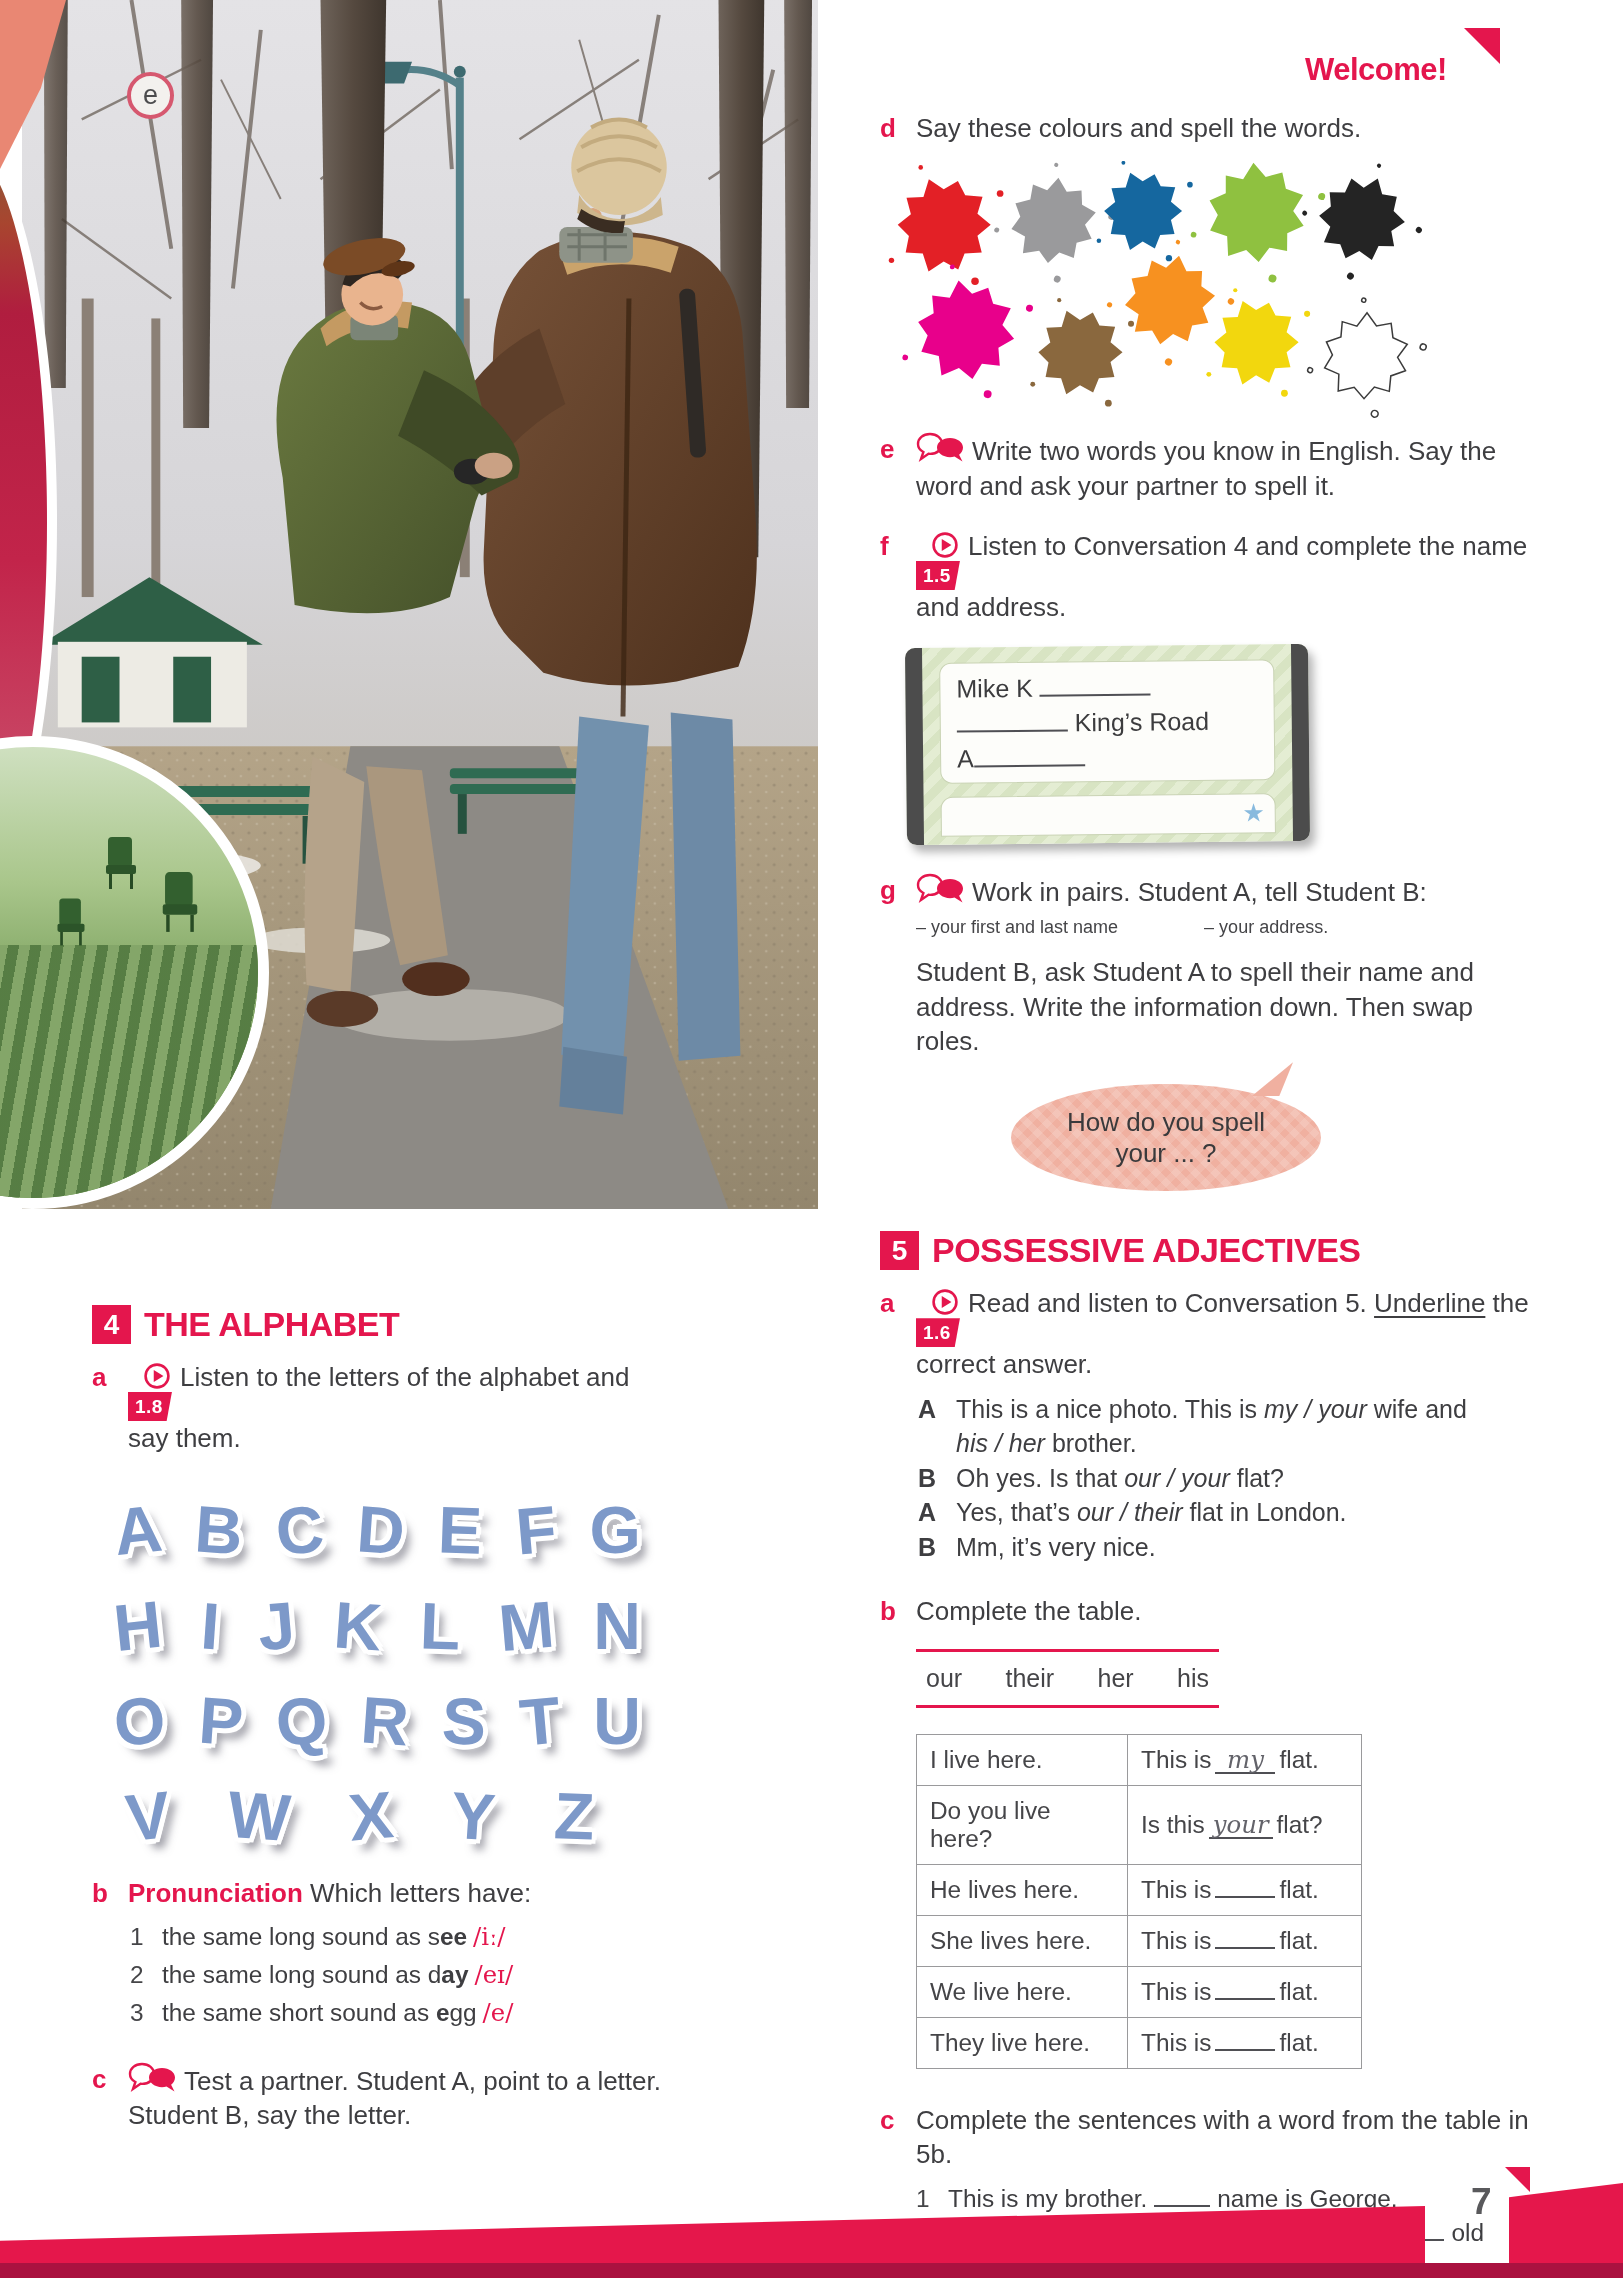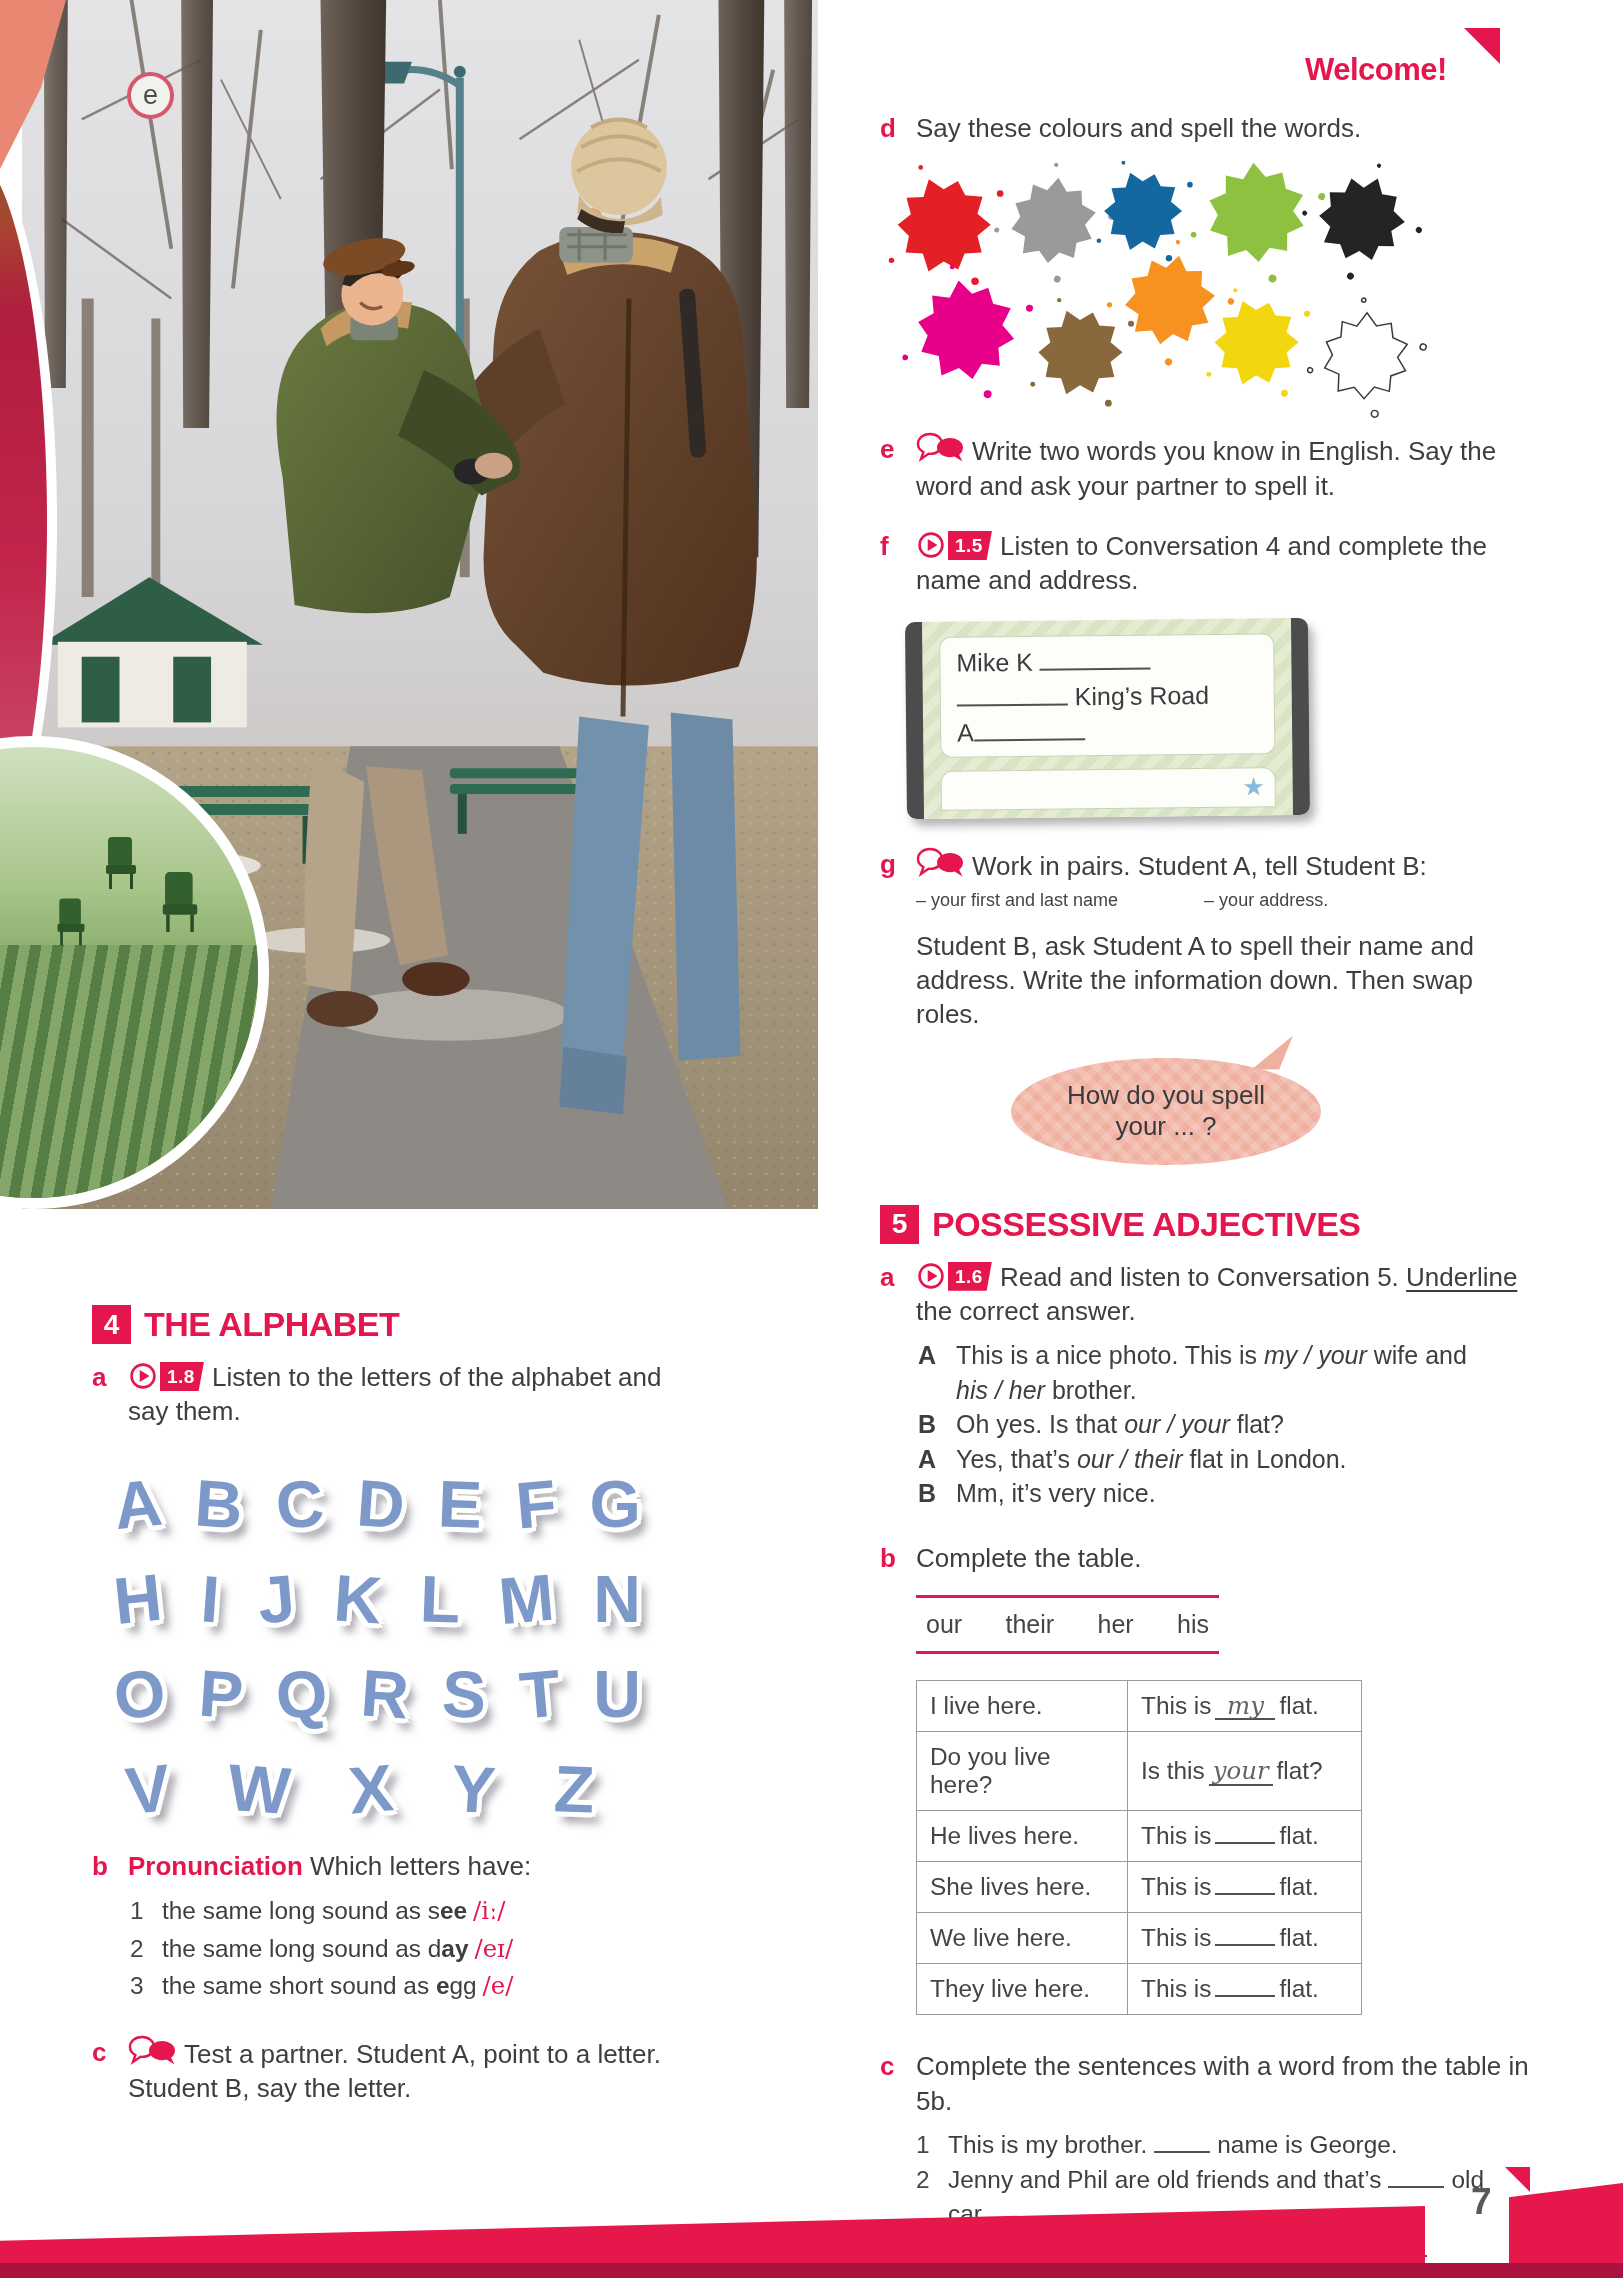--- a/index.html
+++ b/index.html
@@ -50,7 +50,7 @@
   .ex .body{flex:1;}
 
   
-  .aud{display:inline-flex;align-items:flex-start;gap:2px;vertical-align:-4px;margin-right:8px;}
+  .aud{display:inline-flex;align-items:flex-end;gap:2px;vertical-align:-4px;margin-right:8px;flex-direction:column;}
   .badge{background:var(--brand);color:#fff;font-weight:bold;font-size:19px;padding:2px 9px 2px 7px;
     clip-path:polygon(0 0,100% 0,88% 100%,0 100%);letter-spacing:0.5px;}
 

